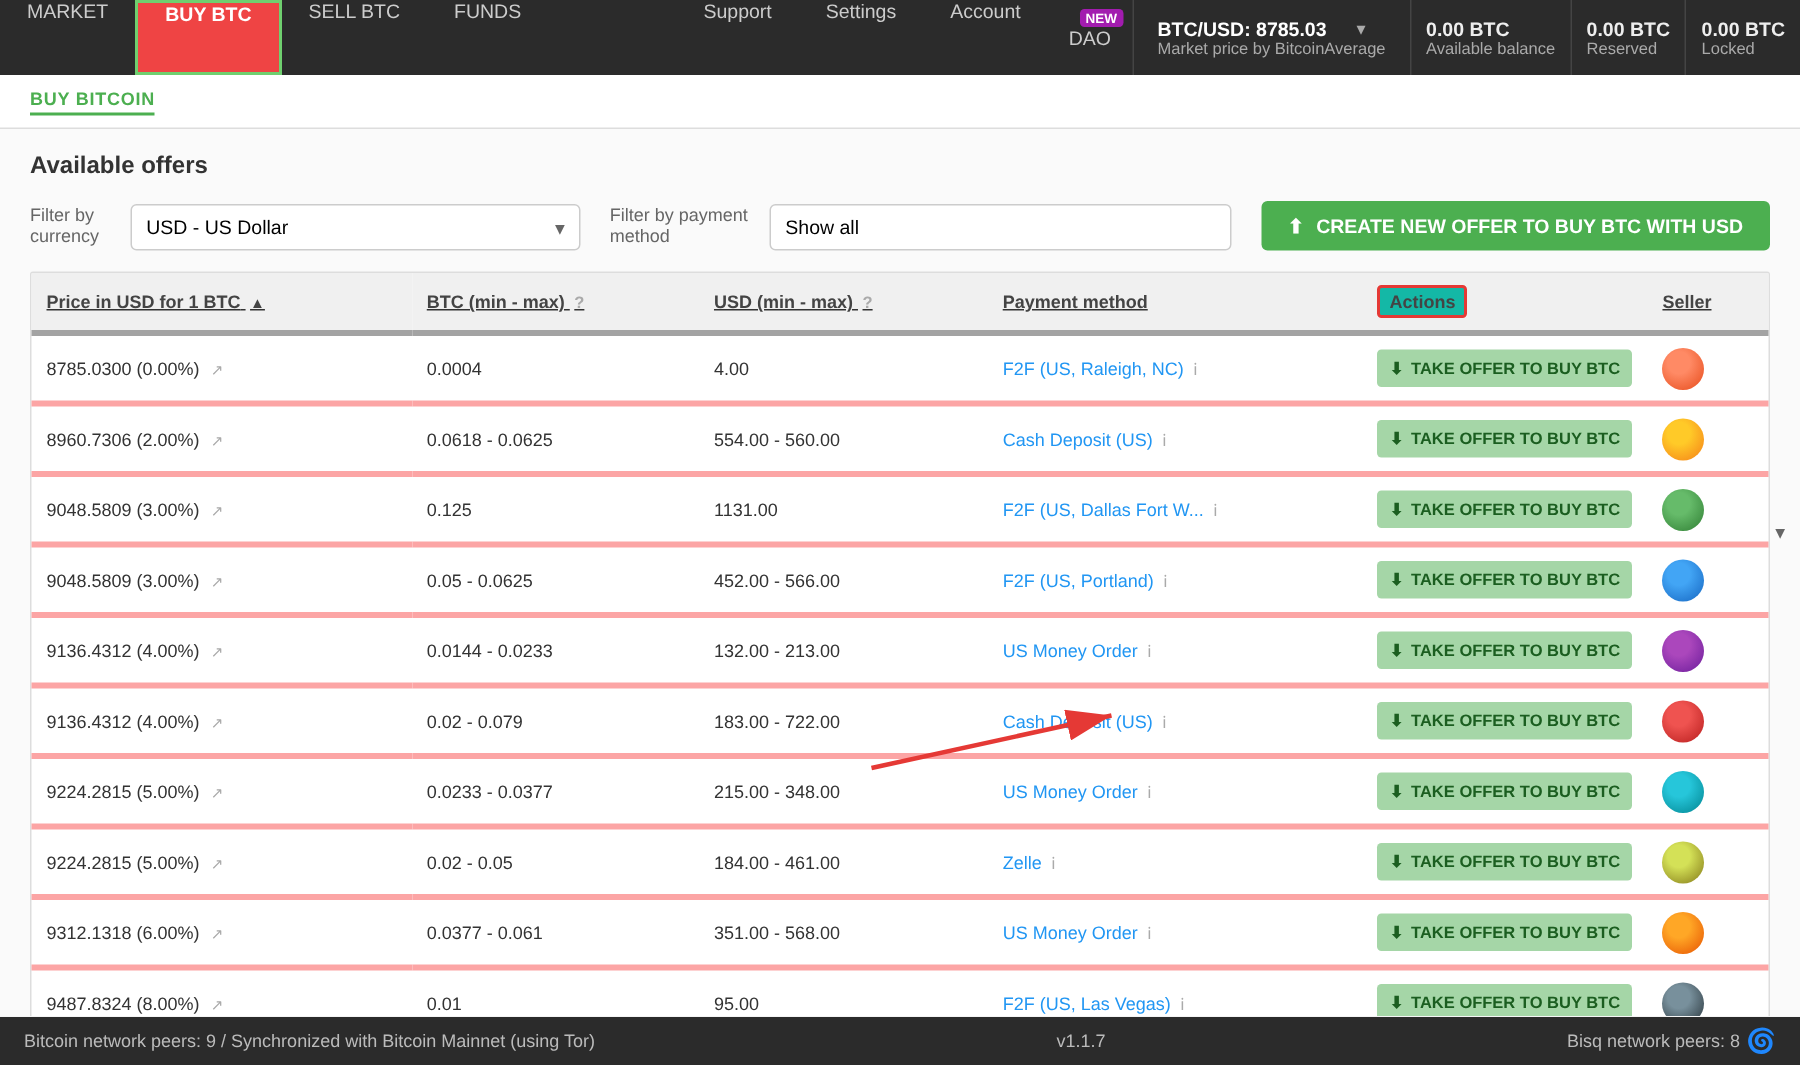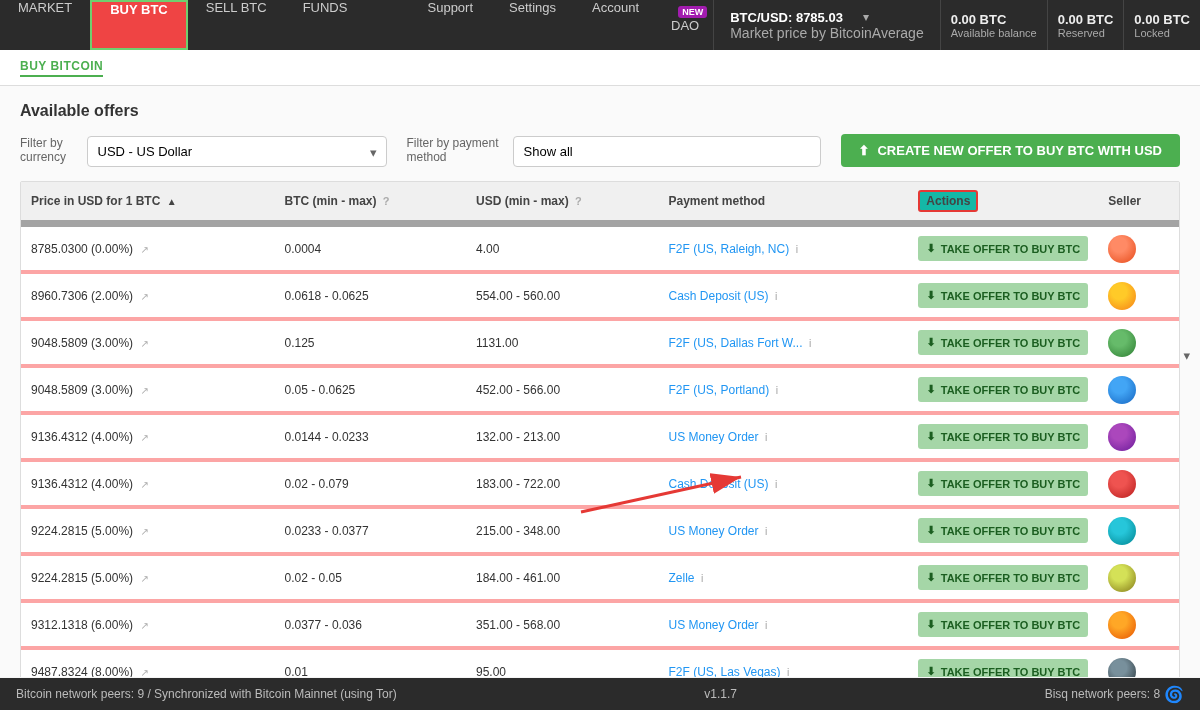--- a/index.html
+++ b/index.html
@@ -106,7 +106,7 @@
           <span style="color:#fff; font-size:13px; font-weight:bold;">BTC/USD: 8785.03</span>
           <span style="color:#aaa; font-size:12px;">▾</span>
         </div>
-        <div style="color:#aaa; font-size:14px;">Market price by BitcoinAverage</div>
+        <div style="color:#aaa; font-size:11px;">Market price by BitcoinAverage</div>
       </div>
     </div>
     <div style="display:flex; align-items:center; background:#2b2b2b; padding:0 10px; border-left:1px solid #444;">

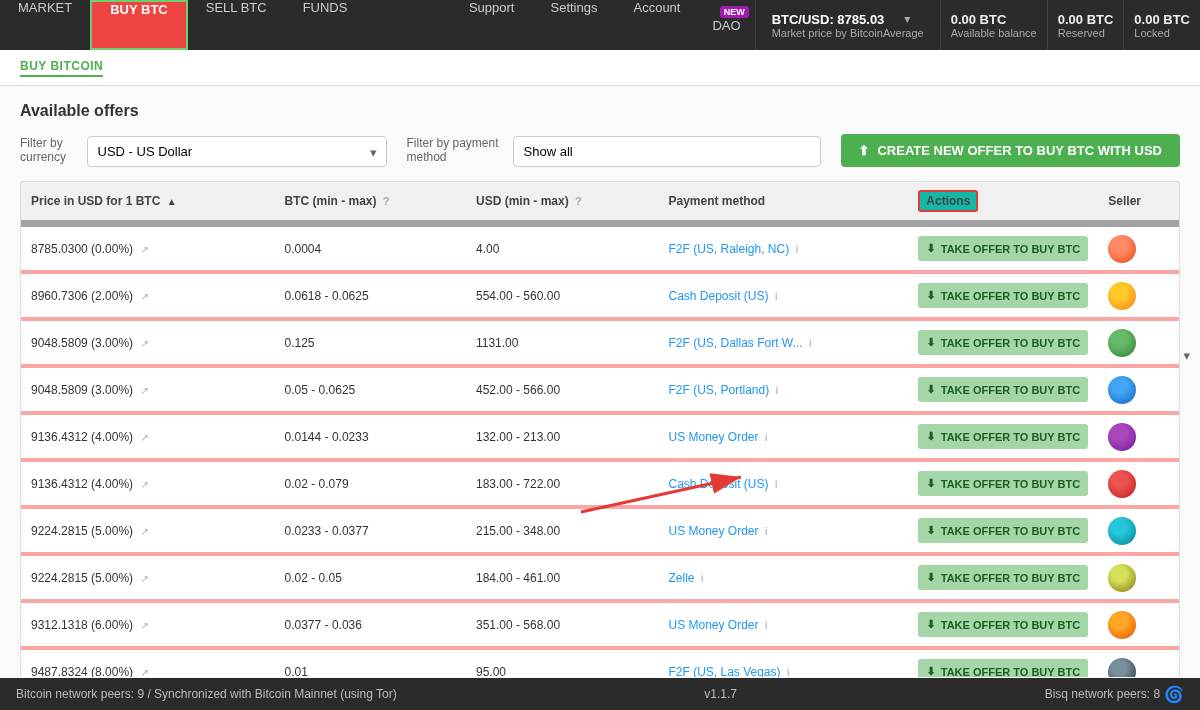--- a/index.html
+++ b/index.html
@@ -33,7 +33,7 @@
     
     .table-wrapper { background: #fff; border: 1px solid #ddd; border-radius: 2px; }
     table { width: 100%; border-collapse: collapse; }
-    thead tr { background: #f0f0f0; border-bottom: 7px solid #a3a3a3; }
+    thead tr { background: #f0f0f0; border-bottom: 4px solid #a3a3a3; text-decoration: underline; }
     thead th { padding: 8px 10px; text-align: left; font-size: 12px; font-weight: bold; color: #444; white-space: nowrap; }
     tbody tr { border-bottom: 4px solid #fca5a5; }
     tbody td { padding: 7px 10px; font-size: 12px; color: #333; vertical-align: middle; }

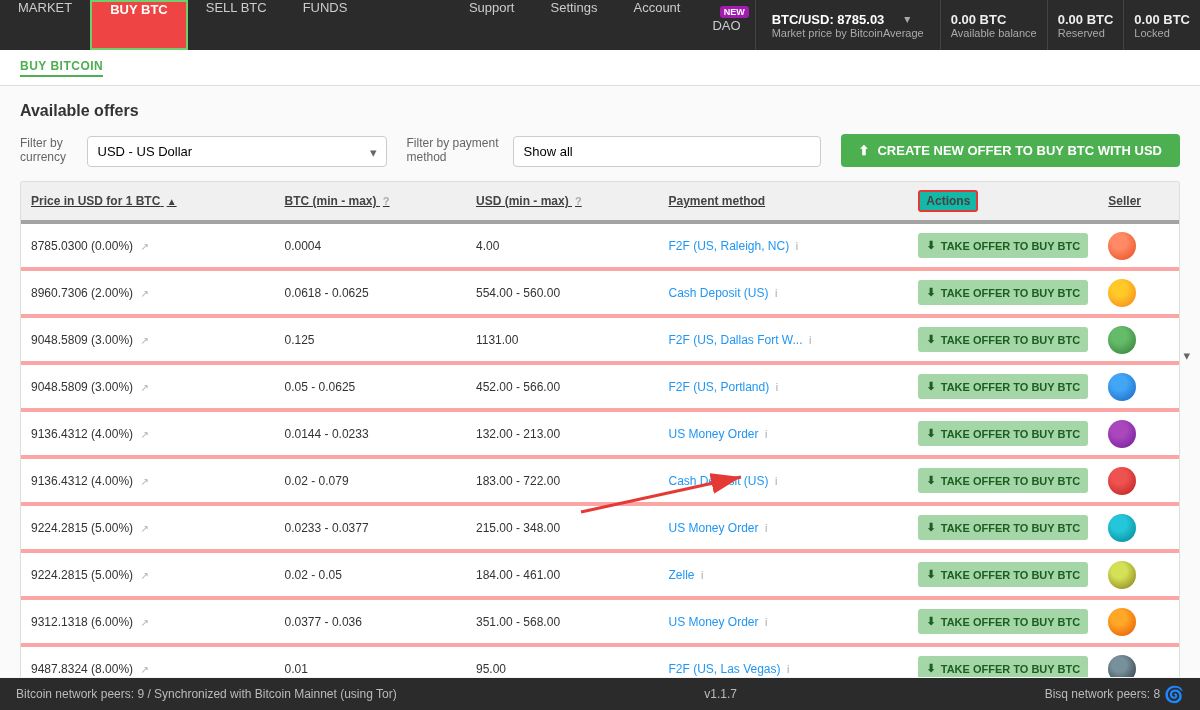--- a/index.html
+++ b/index.html
@@ -314,7 +314,7 @@
 
           <tr>
             <td><span class="price-col">9312.1318 (6.00%)</span> <span class="chart-icon">↗</span></td>
-            <td>0.0377 - 0.036</td>
+            <td>0.0377 - 0.061</td>
             <td>351.00 - 568.00</td>
             <td><a class="payment-link" href="#">US Money Order</a> <span class="info-icon">ℹ</span></td>
             <td>

